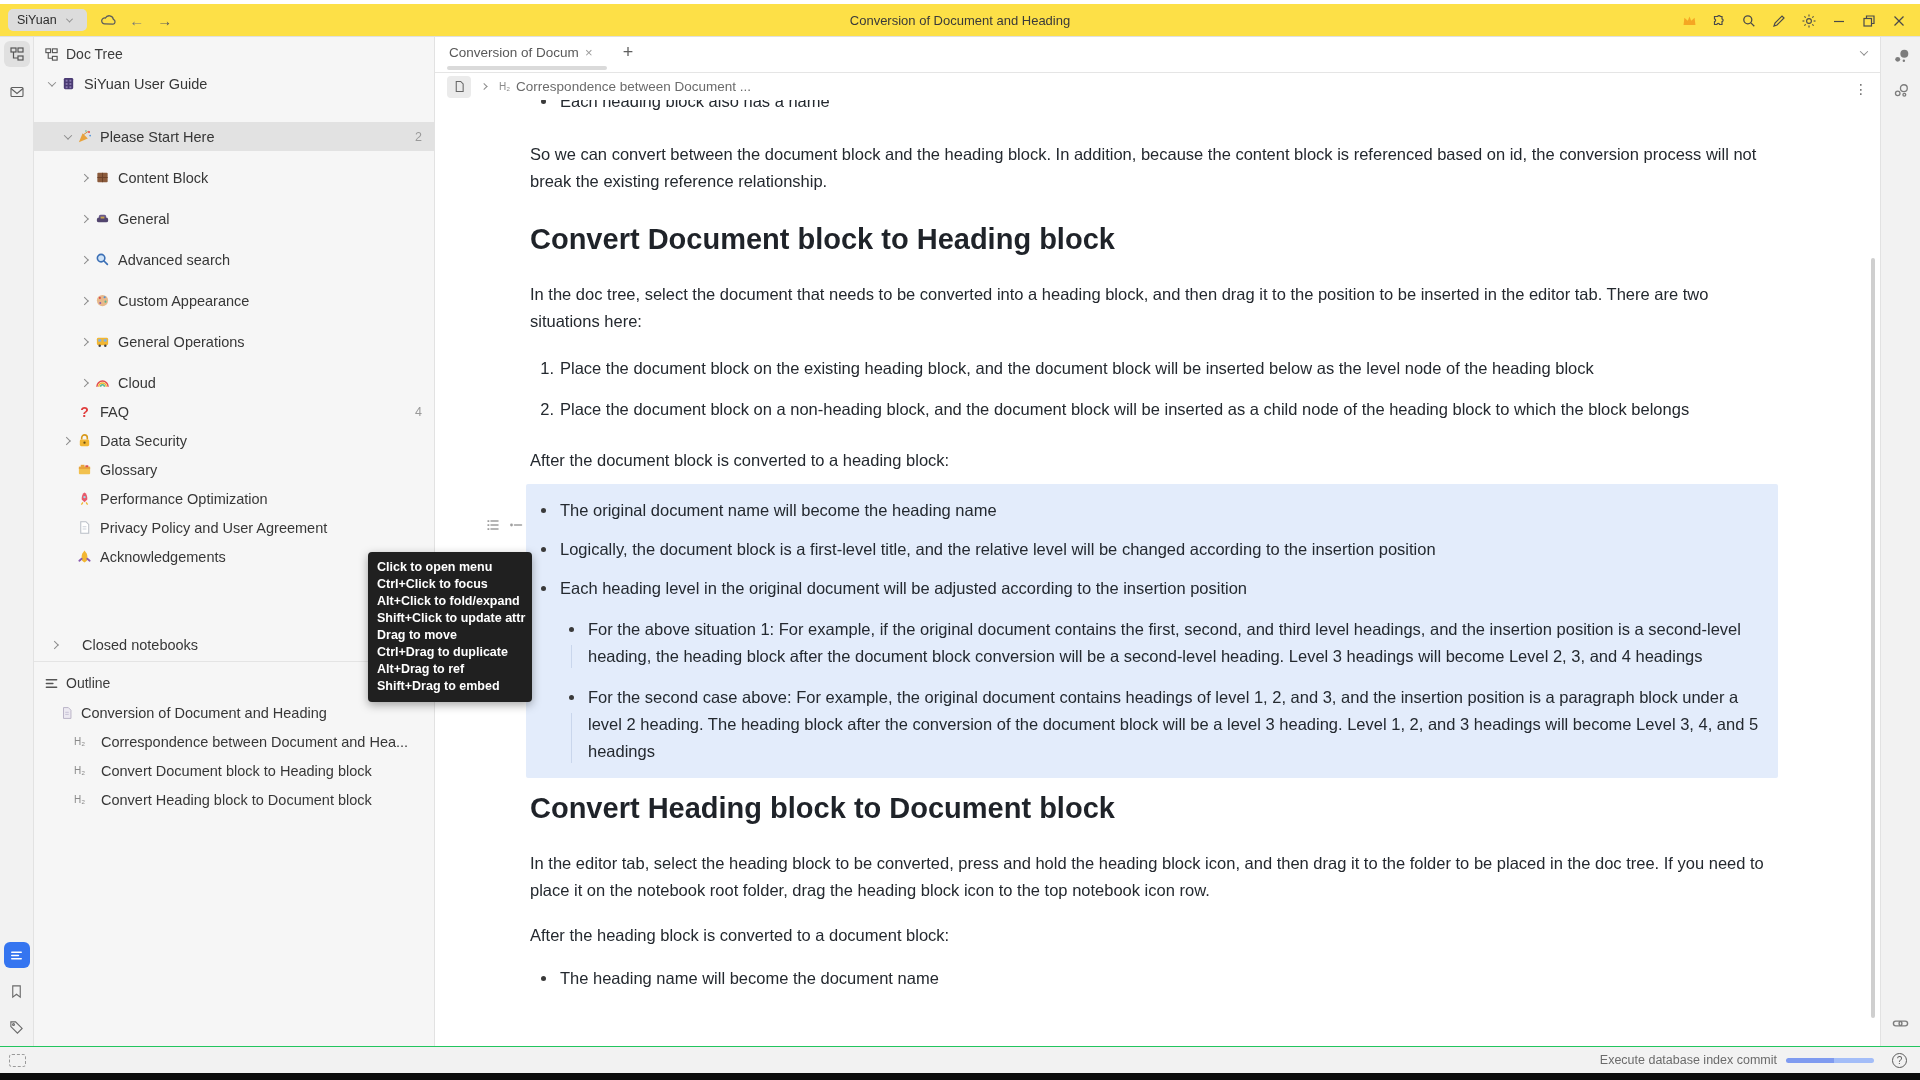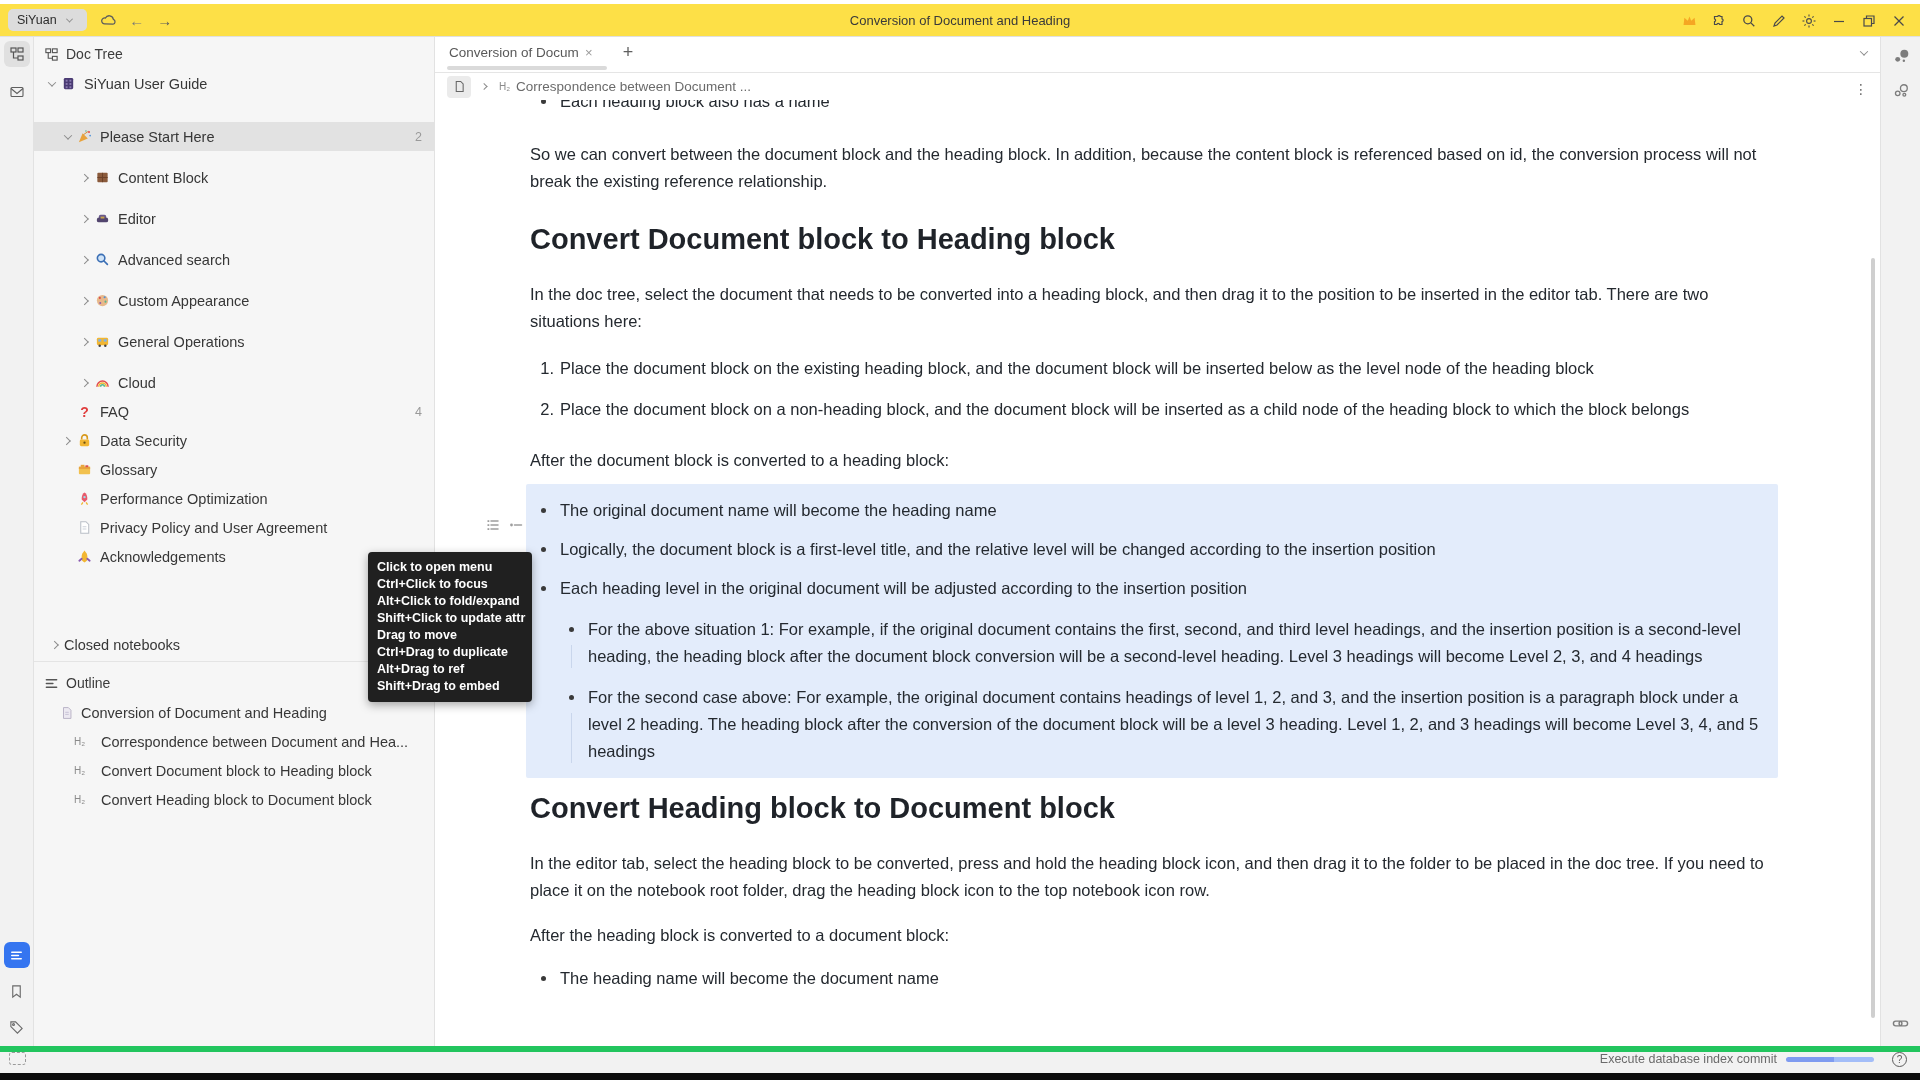--- a/index.html
+++ b/index.html
@@ -292,7 +292,7 @@
           <rect x="6" y="6" width="4" height="2" fill="#c9a44a"></rect>
         </svg>
     </span>
-    <span class="tlabel">Editor</span>
+    <span class="tlabel">General</span>
   </div>
 
   <div class="trow d2">

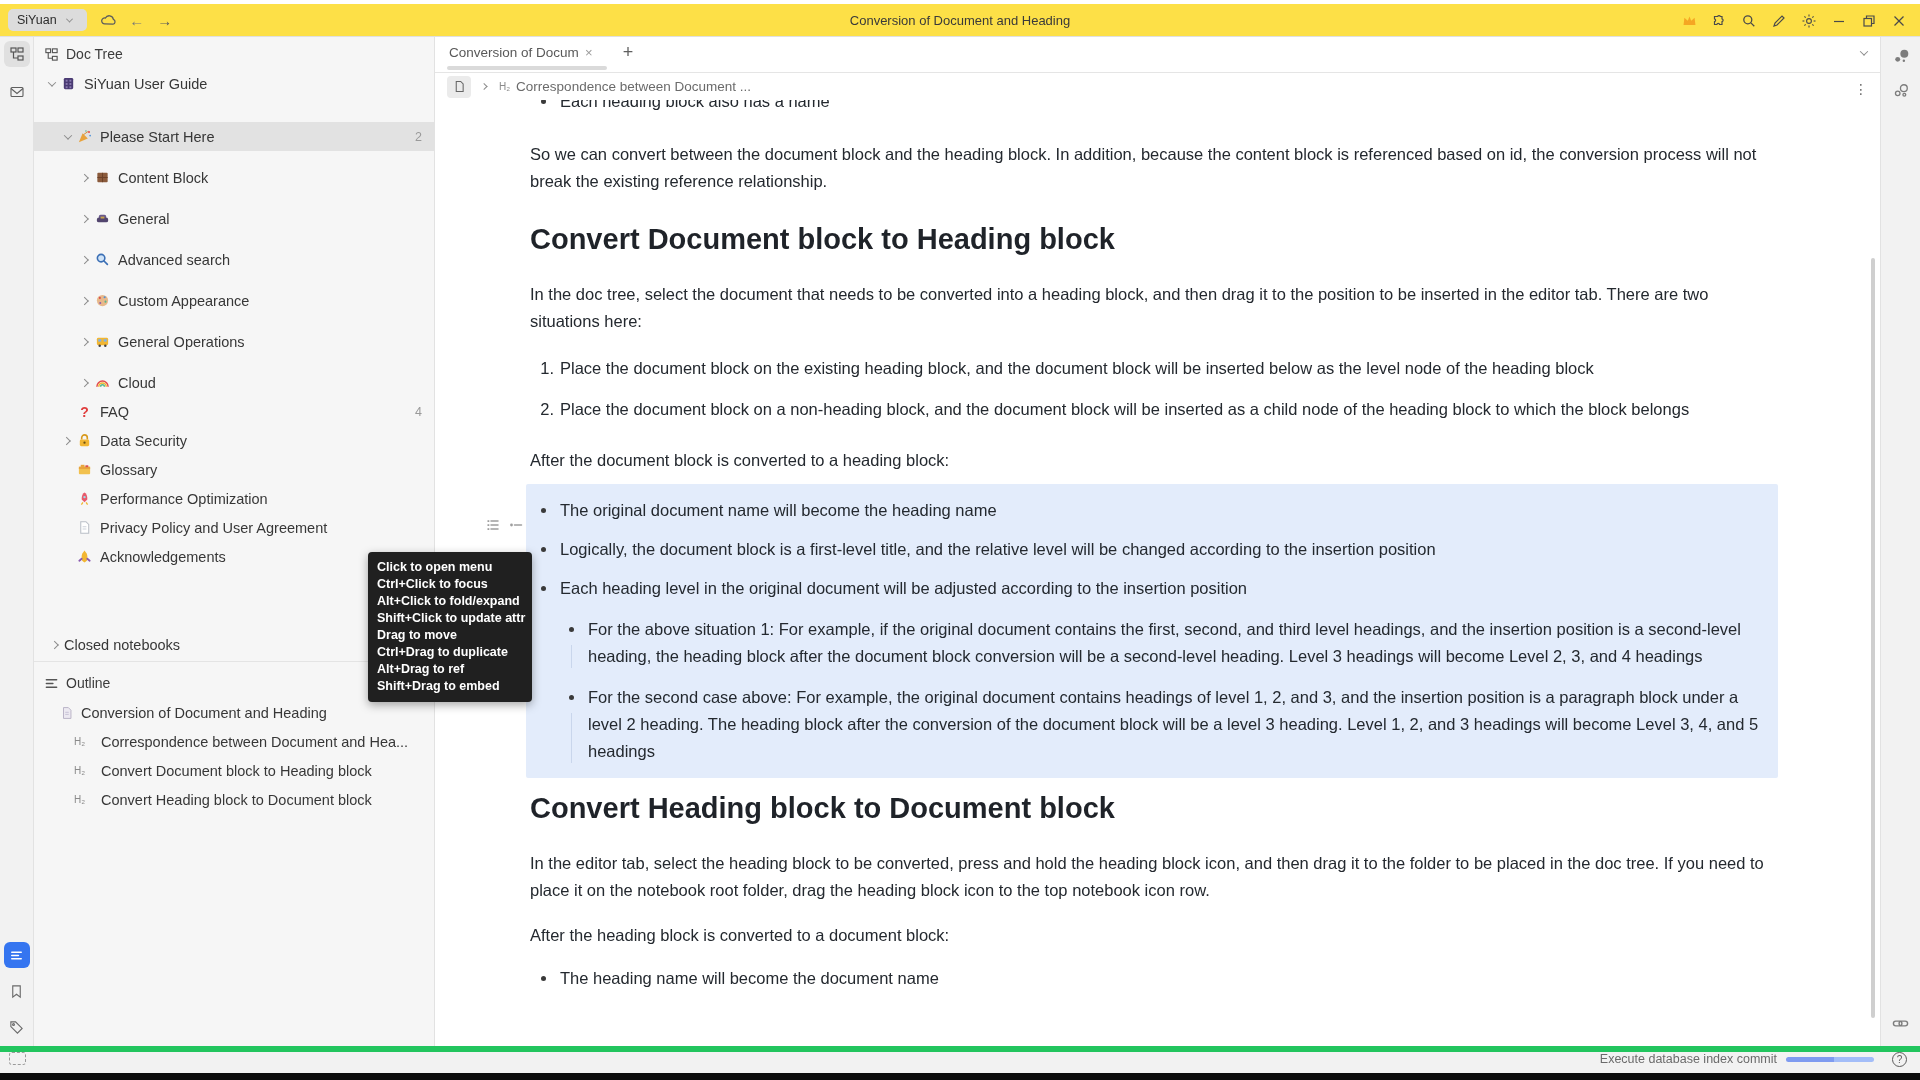--- a/index.html
+++ b/index.html
@@ -55,7 +55,7 @@
   .ticon { width:17px; height:17px; min-width:17px; margin-right:7px; display:inline-flex; align-items:center; justify-content:center; }
   .d0 { padding-left:10px; } .d1 { padding-left:26px; } .d2 { padding-left:44px;margin-top:12px; }
   .qmark { color:#e03e3e; font-weight:bold; font-size:14px; }
-  #closed-notebooks { position:absolute; left:0; top:597px; width:100%; }
+  #closed-notebooks { position:absolute; left:0; top:597px; width:100%;gap:18px; }
   #outline-sec { position:absolute; left:0; top:628px; width:100%; border-top:1px solid #e4e4e4; }
   .o-row { height:29px; display:flex; align-items:center; gap:7px; padding-left:28px; font-size:14.5px; color:#373737; }
   .h2badge { color:#8a8a8a; font-size:10px; min-width:20px; }

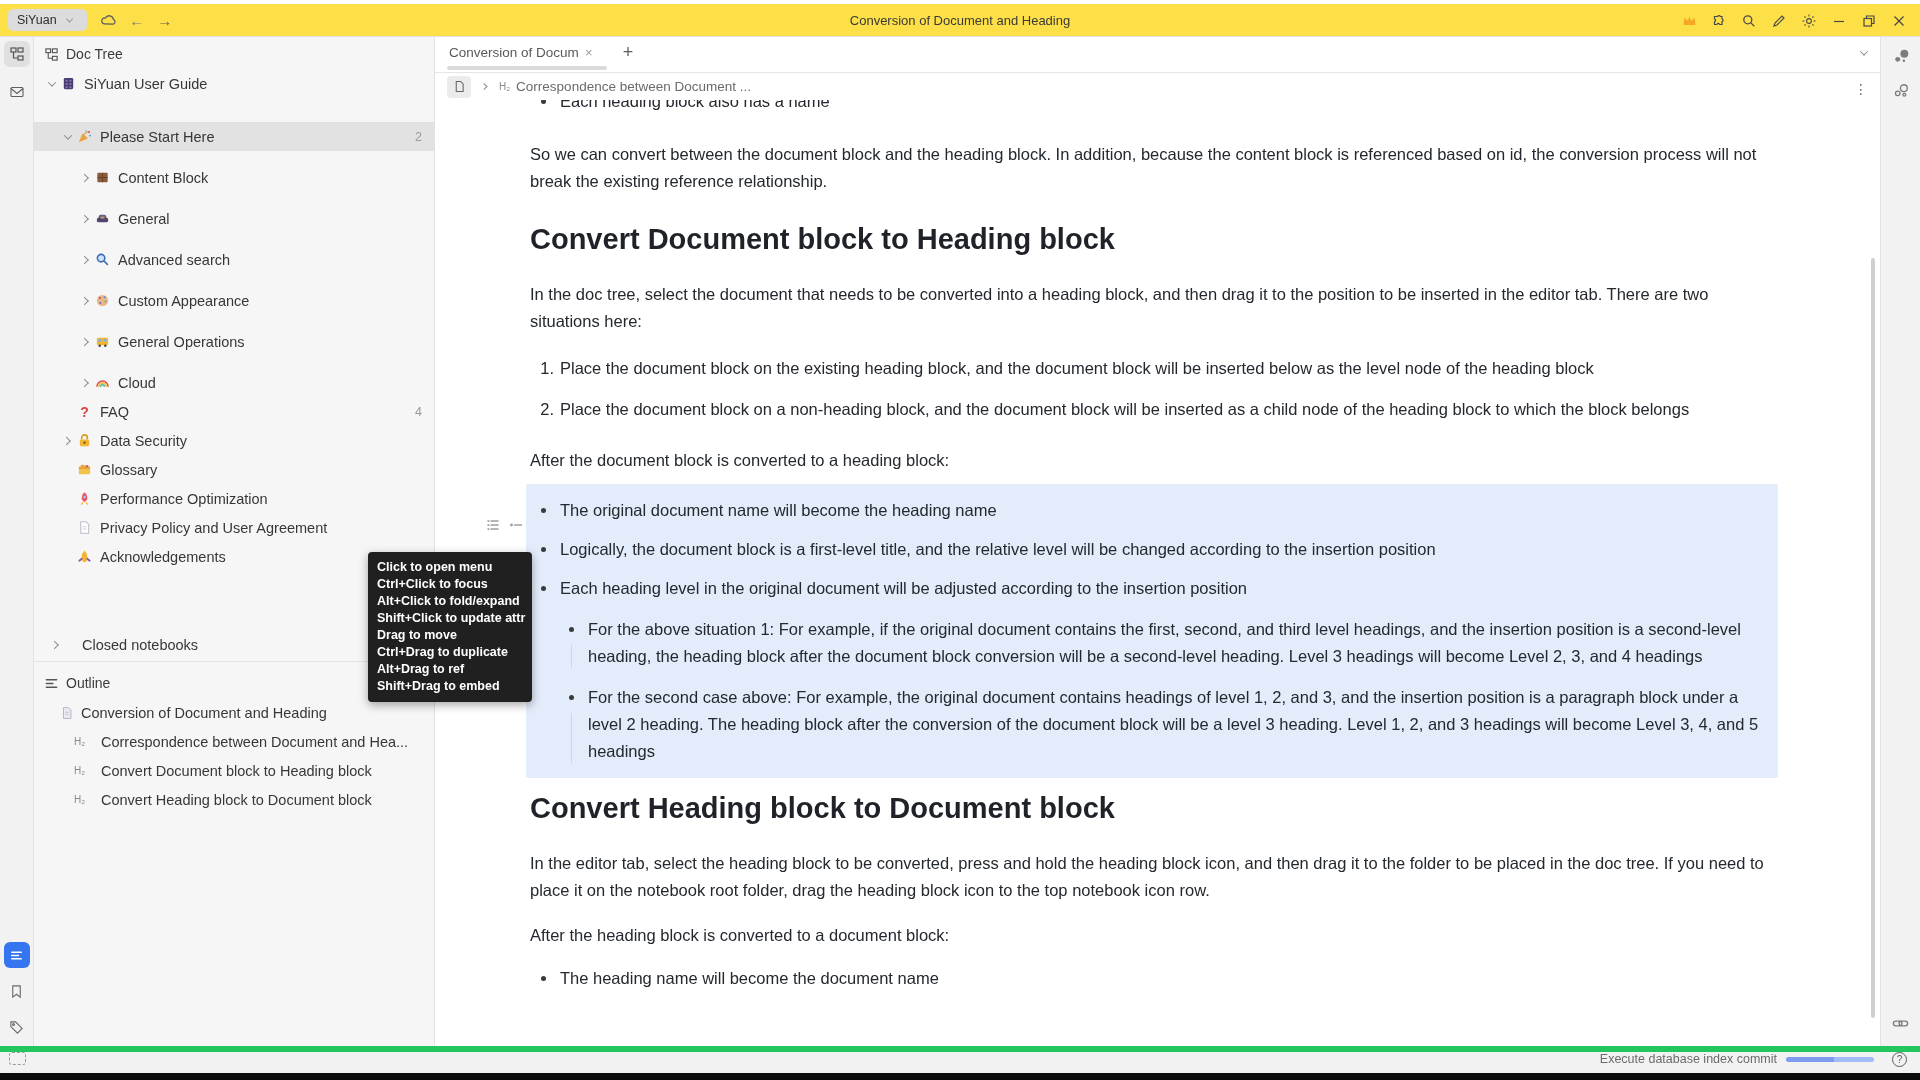--- a/index.html
+++ b/index.html
@@ -16,8 +16,8 @@
   #main { position:absolute; left:435px; top:33px; width:1445px; height:1013px; background:#fff; }
   #dock-right { position:absolute; left:1880px; top:33px; width:40px; height:1013px; background:#f2f2f2;
     border-left:1px solid #e2e2e2; }
-  #statusbar { position:absolute; left:0; top:1046px; width:1920px; height:34px; background:#f2f2f2;
-    border-top:6px solid #22c55e; display:flex; z-index:6; }
+  #statusbar { position:absolute; left:0; top:1046px; width:1920px; height:27px; background:#f2f2f2;
+    border-top:1px solid #22c55e; display:flex; align-items:center; z-index:6; }
   #taskbar-strip { position:absolute; left:0; top:1073px; width:1920px; height:7px; background:#0c0c0c; z-index:7; }
 
   

